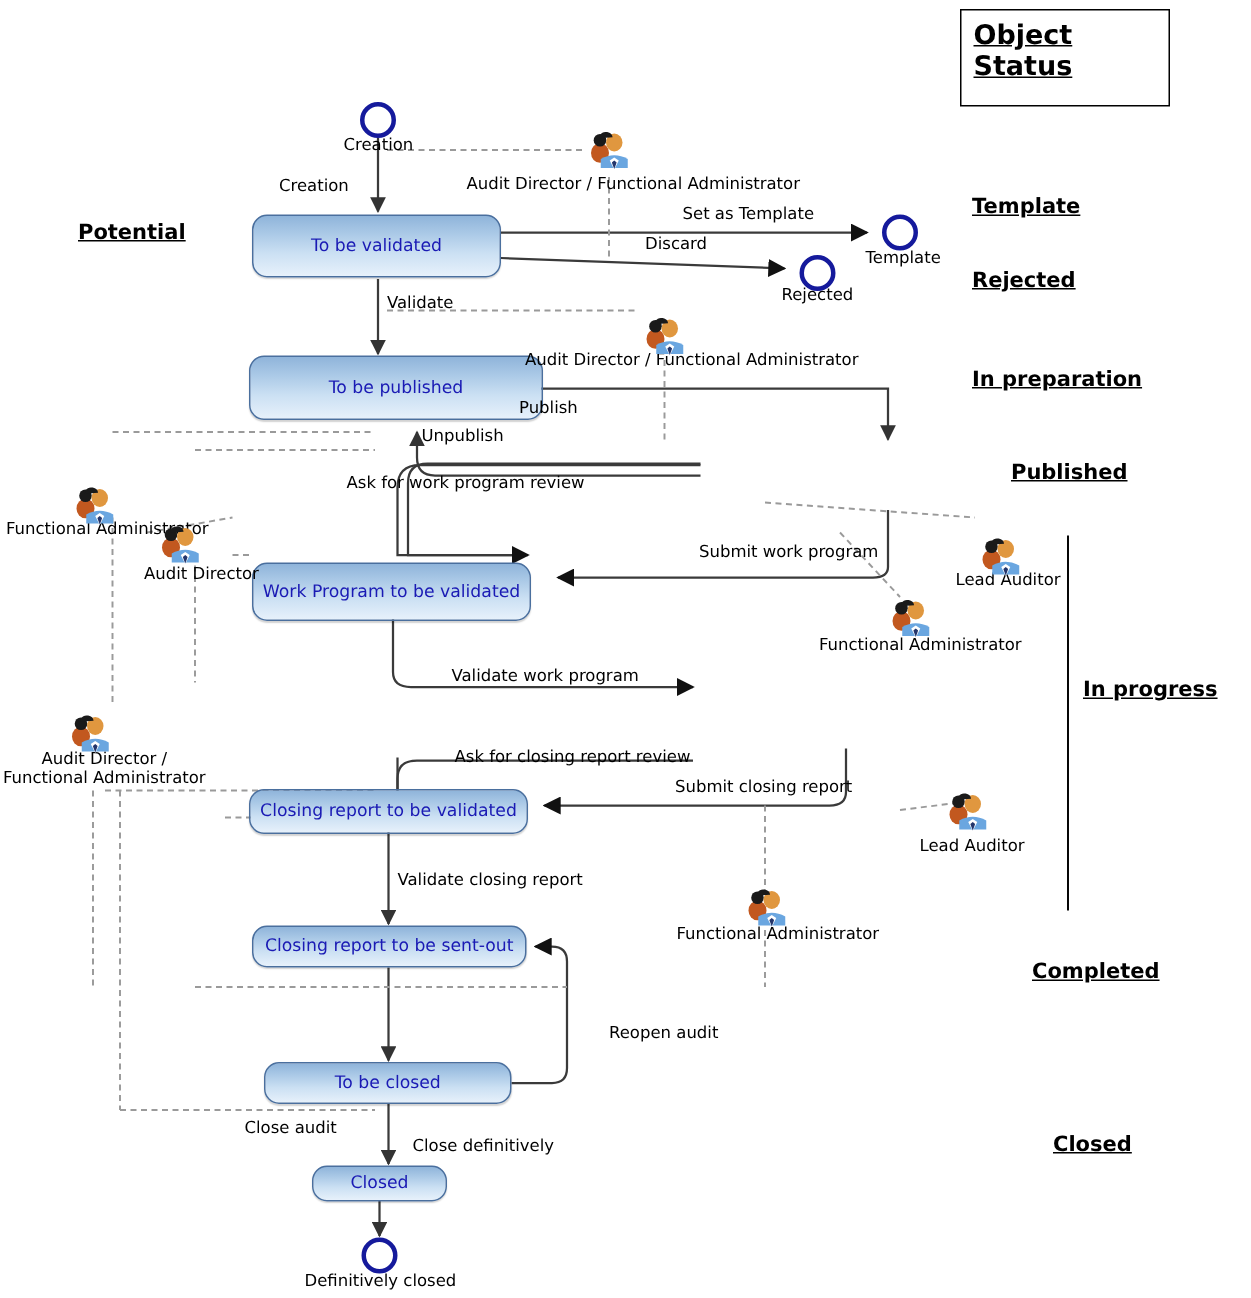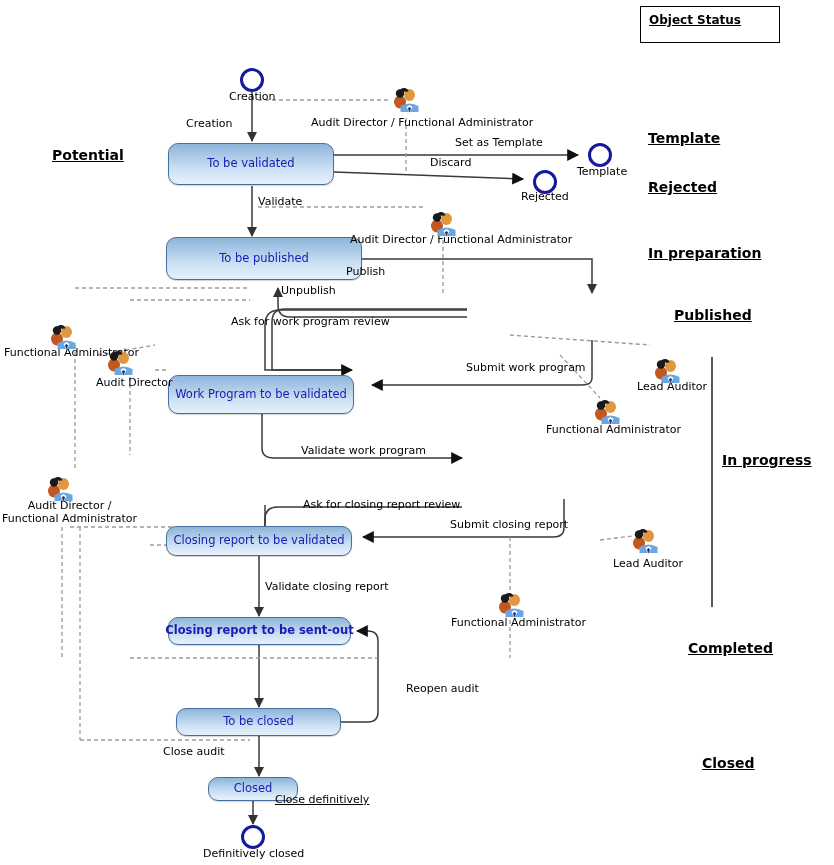--- a/index.html
+++ b/index.html
@@ -111,7 +111,7 @@
     z-index:6;
   }
   #legend .lg-title{
-    font-size:12px;
+    font-size:18px;
     font-weight:bold;
     text-decoration:underline;
     color:#000;

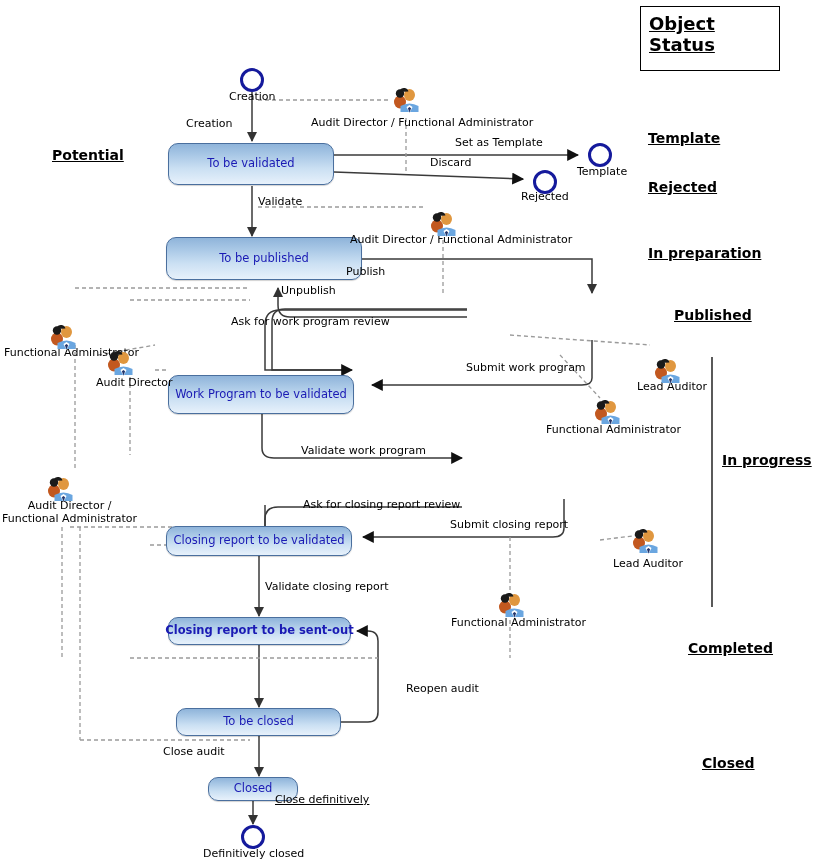--- a/index.html
+++ b/index.html
@@ -242,7 +242,7 @@
     <span>Closing report to be validated</span>
   </div>
 
-  <div class="state" style="left:168px;top:617px;width:183px;height:28px;font-weight:bold;">
+  <div class="state" style="left:168px;top:617px;width:183px;height:28px;">
     <span>Closing report to be sent-out</span>
   </div>
 

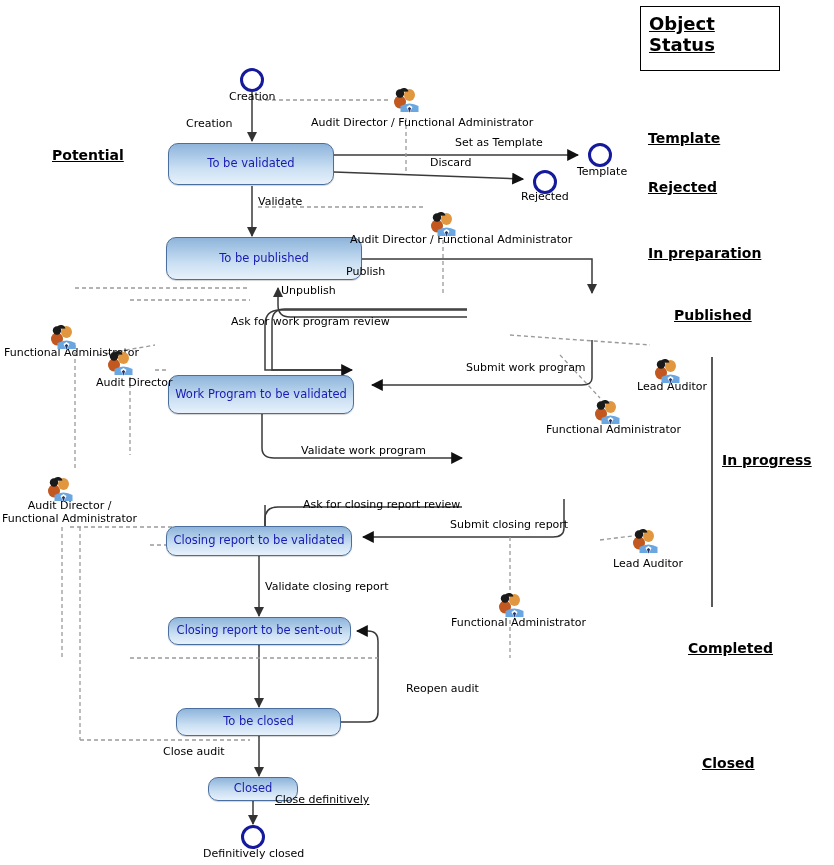--- a/index.html
+++ b/index.html
@@ -268,7 +268,7 @@
   <div class="tlabel" style="left:265px;top:581px;">Validate closing report</div>
   <div class="tlabel" style="left:406px;top:683px;">Reopen audit</div>
   <div class="tlabel" style="left:163px;top:746px;">Close audit</div>
-  <div class="tlabel" style="left:275px;top:794px;text-decoration:underline;">Close definitively</div>
+  <div class="tlabel" style="left:275px;top:758px;">Close definitively</div>
 
   <div class="actor" style="left:391px;top:86px;">
     <svg viewBox="0 0 30 27" width="30" height="27">

